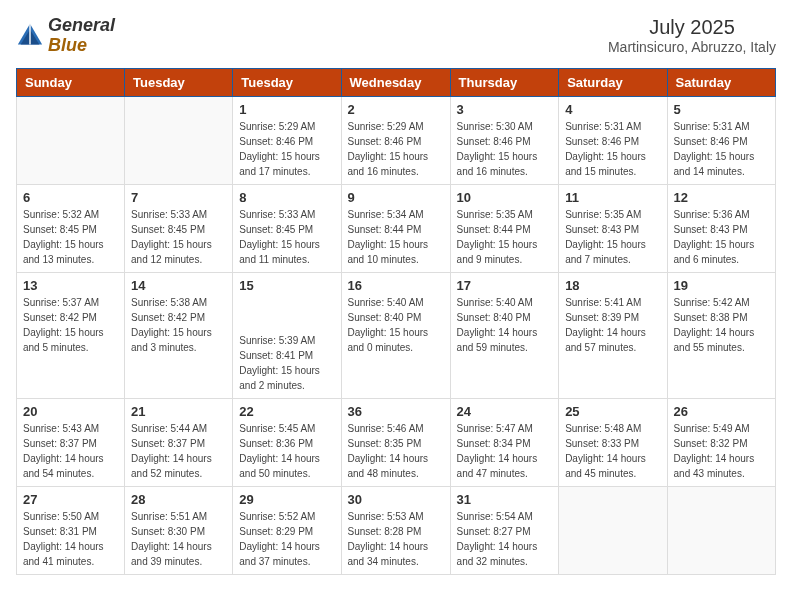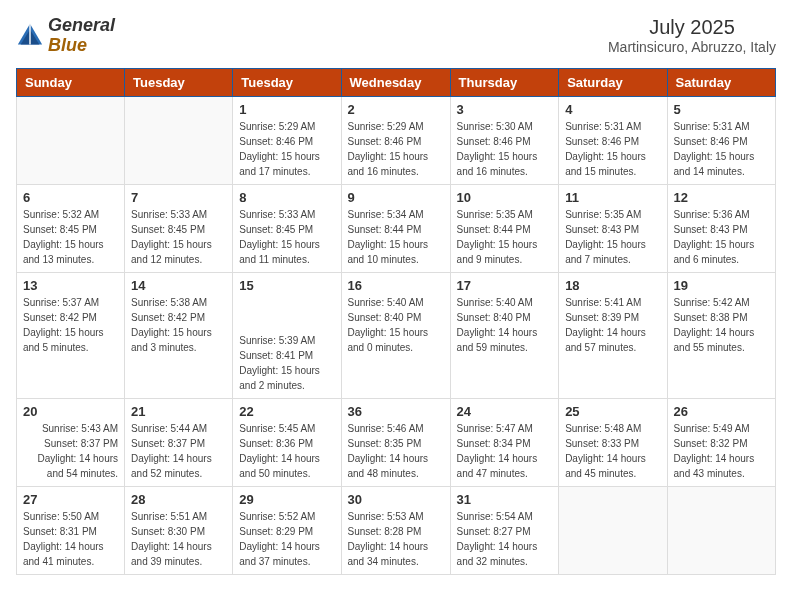--- a/index.html
+++ b/index.html
@@ -266,7 +266,7 @@
       <tr class="week-row">
         <td>
           <span class="day-number">20</span>
-          <div class="day-detail" style="white-space: pre-line; text-align: right;">Sunrise: 5:43 AM
+          <div class="day-detail" style="white-space: pre-line;">Sunrise: 5:43 AM
 Sunset: 8:37 PM
 Daylight: 14 hours
 and 54 minutes.</div>

